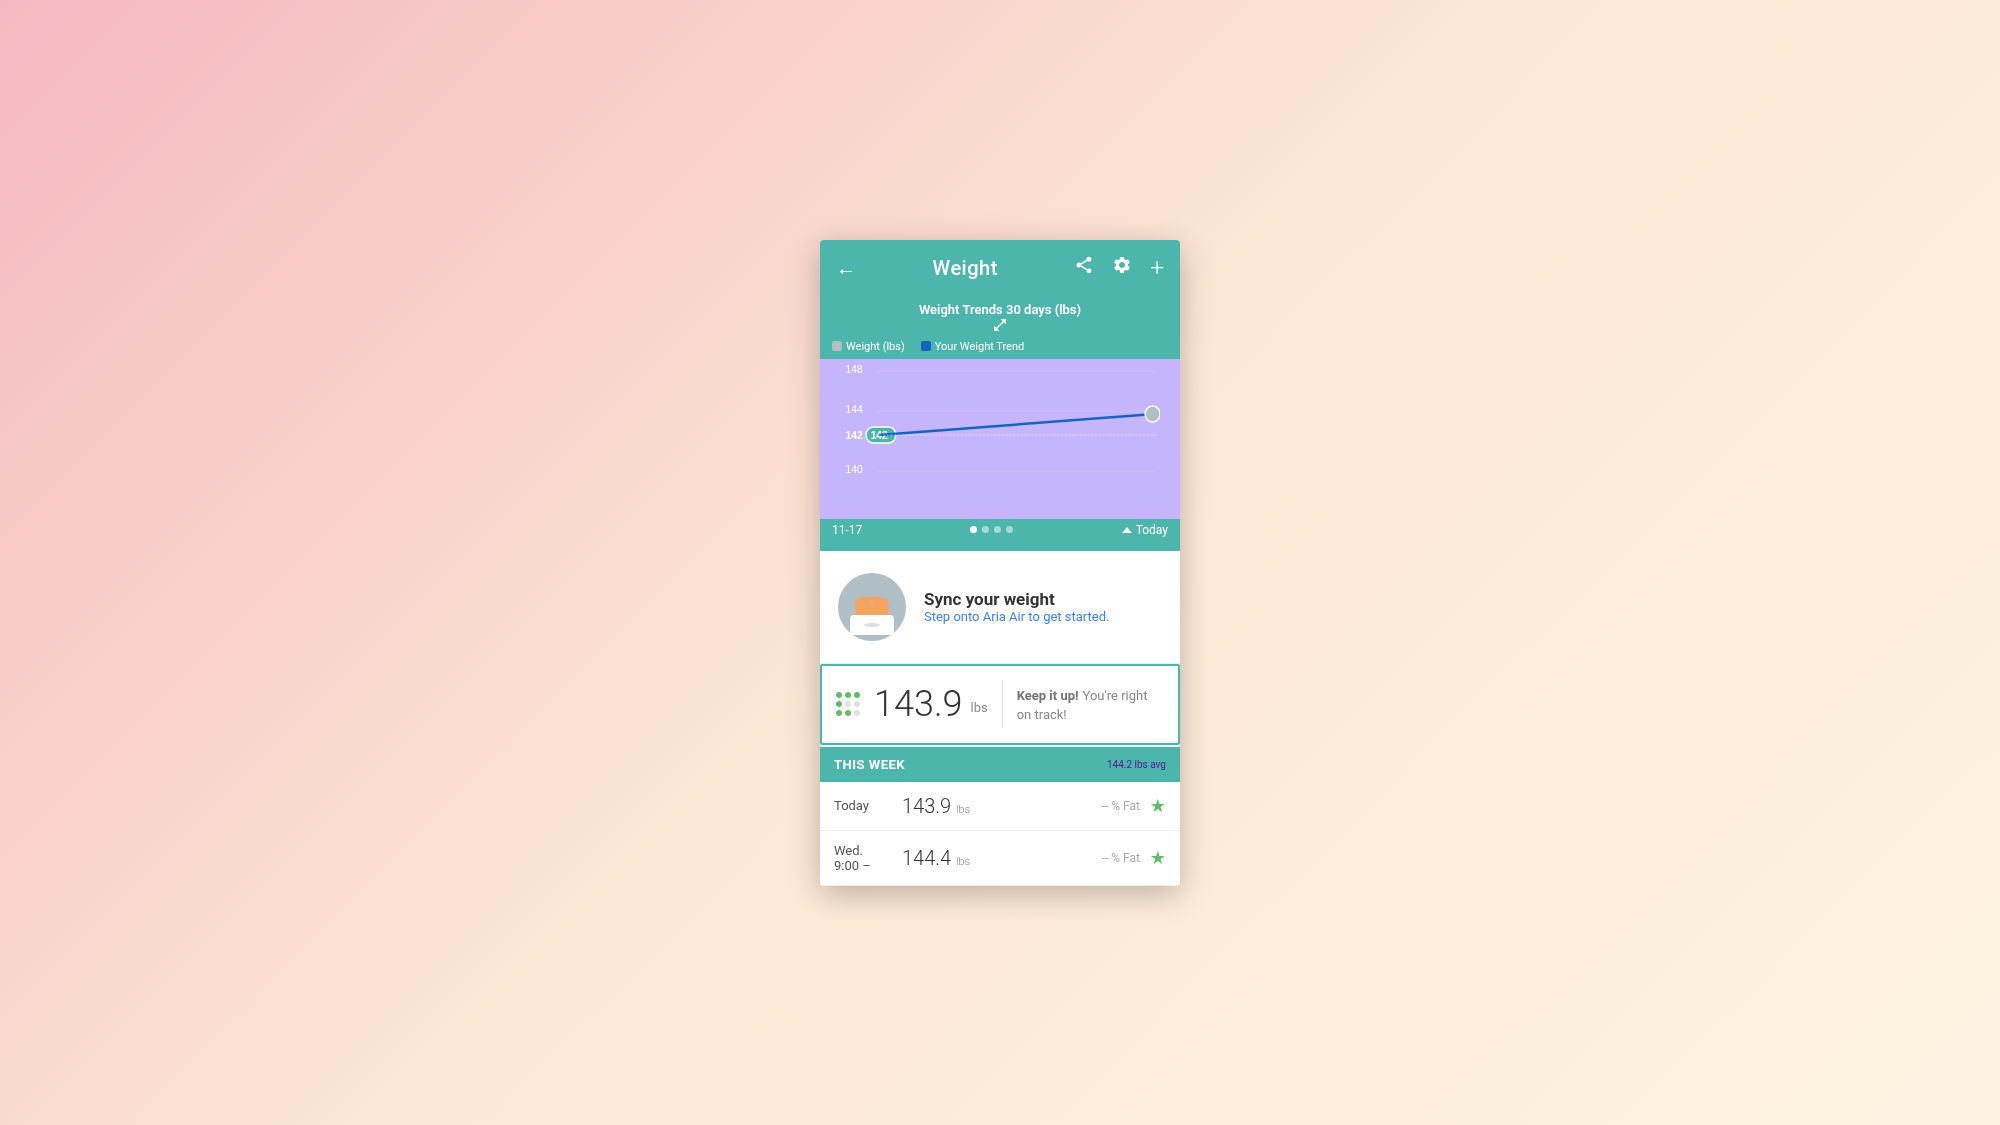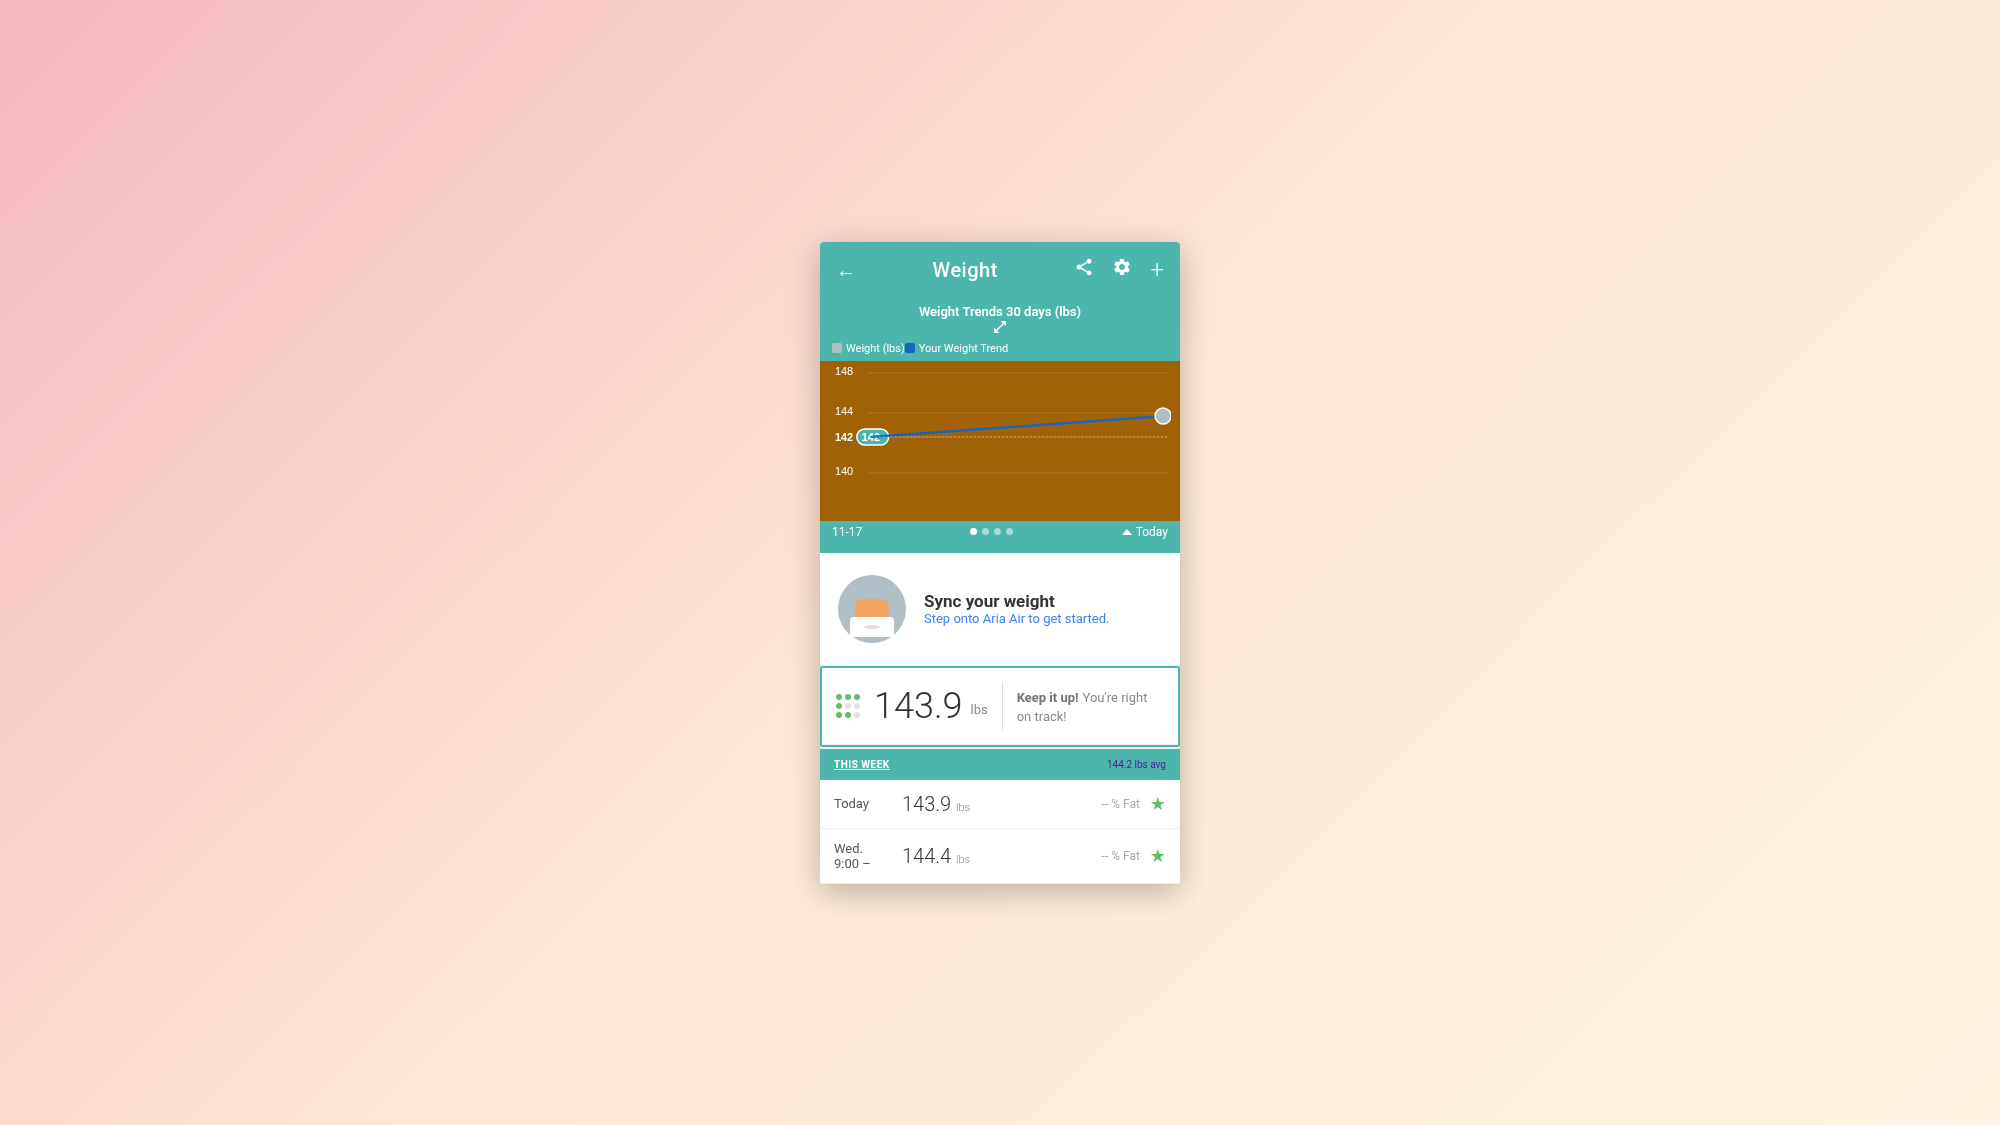--- a/index.html
+++ b/index.html
@@ -68,6 +68,7 @@
     }
     .legend {
       display: flex;
+      gap: 16px;
       padding: 0 12px 6px 12px;
       justify-content: flex-start;
     }

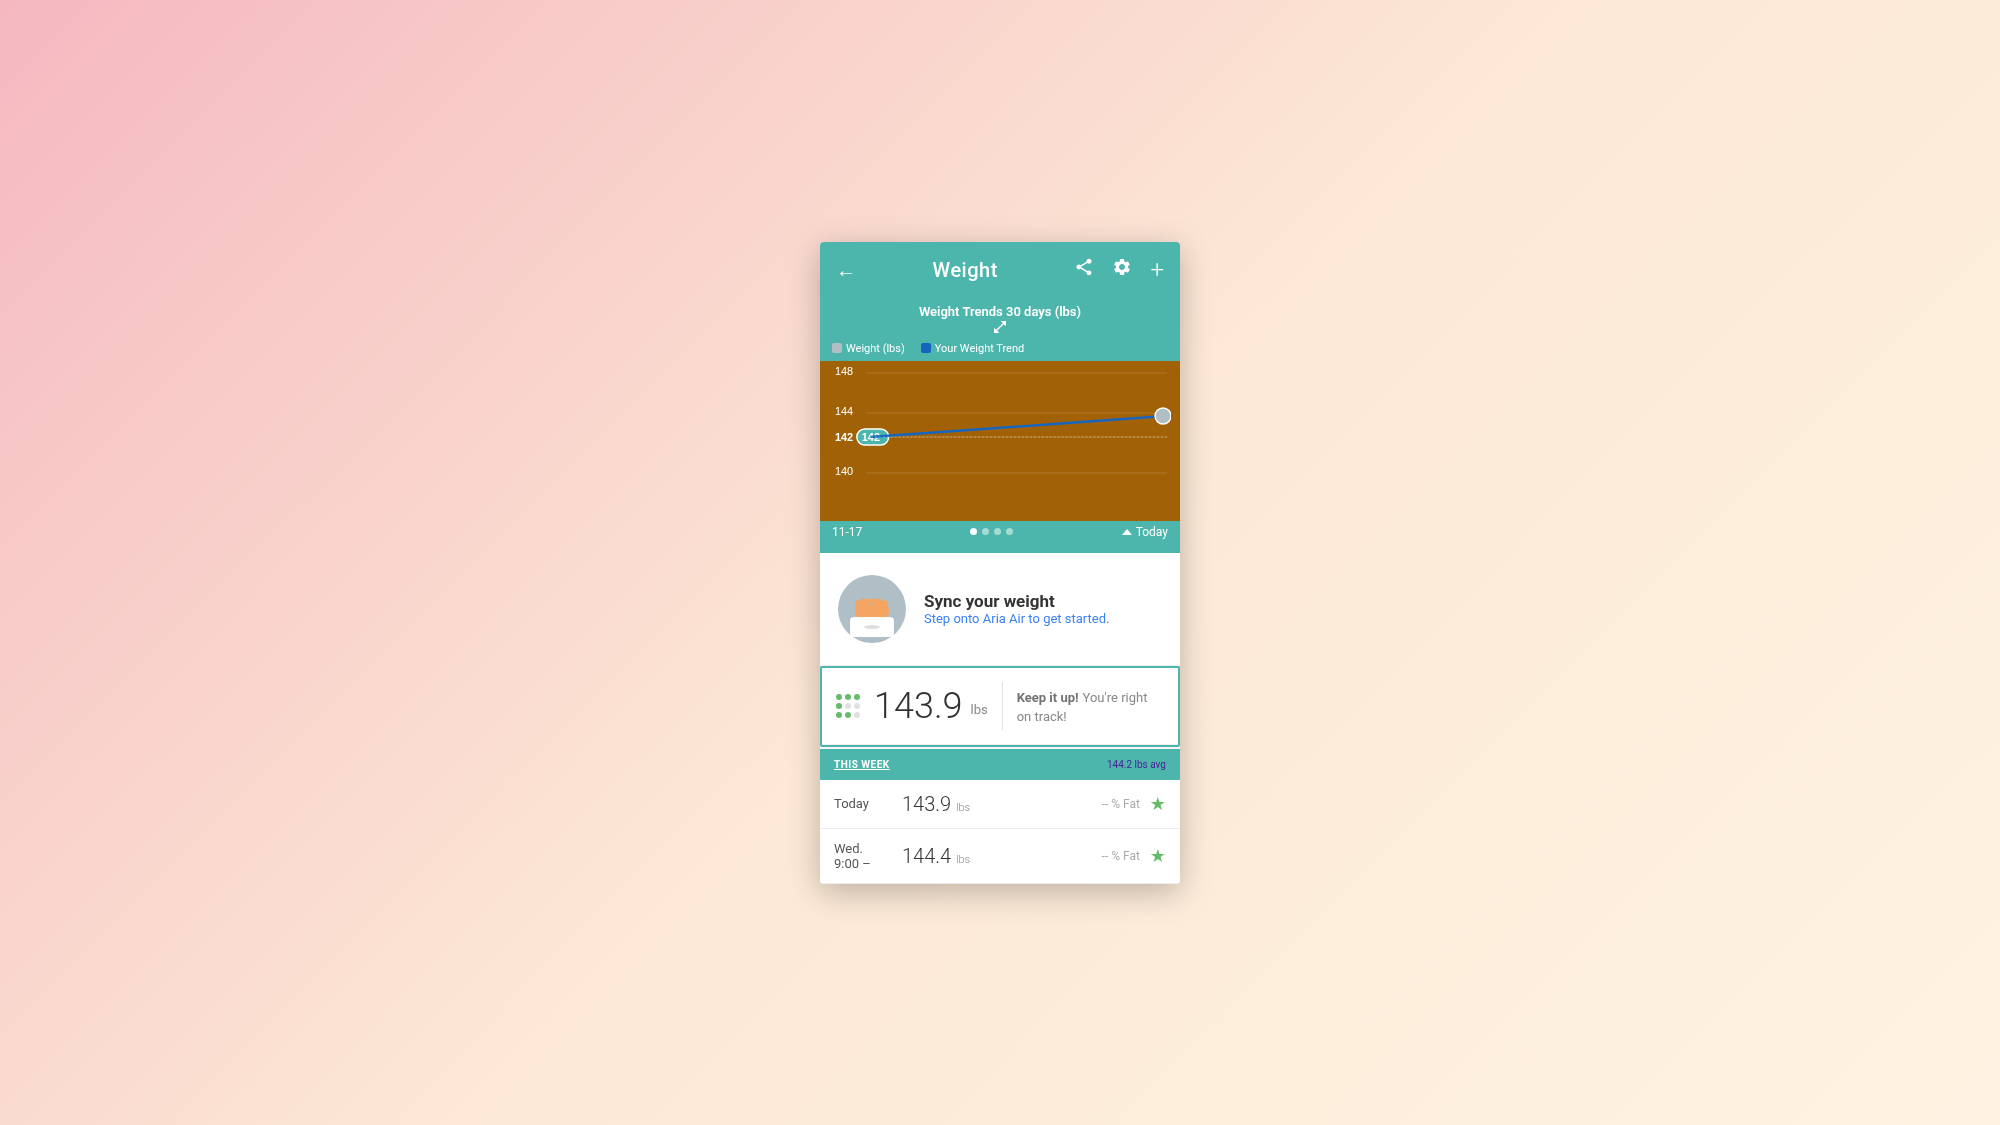--- a/index.html
+++ b/index.html
@@ -88,9 +88,9 @@
     .legend-dot-blue { background: #1565c0; }
     .chart-area {
       position: relative;
-      background: #a16207;
+      background: #c4b5fd;
       height: 160px;
-      padding: 0 9px;
+      padding: 0 20px;
     }
     .chart-svg {
       width: 100%;

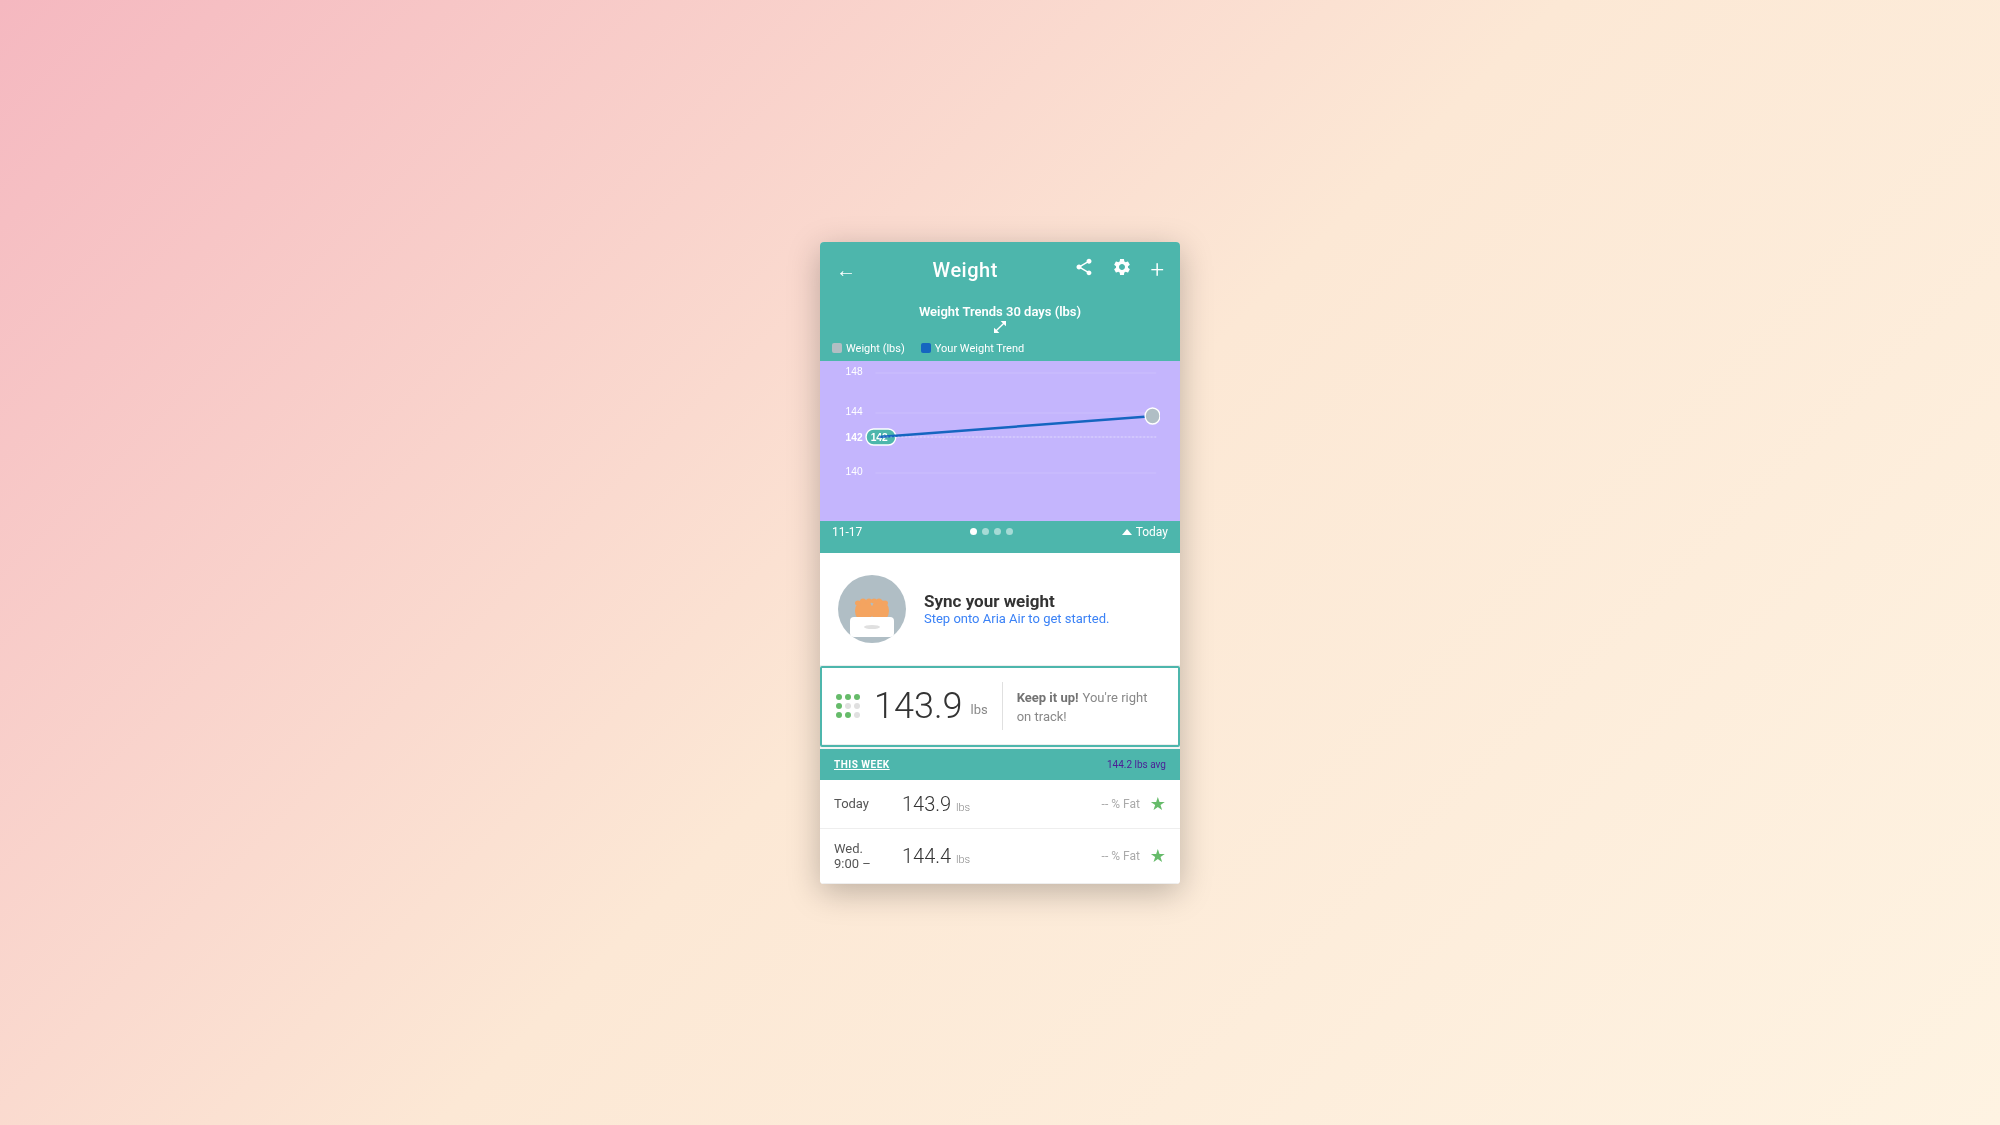--- a/index.html
+++ b/index.html
@@ -247,10 +247,9 @@
     }
     .week-title {
       color: white;
-      font-size: 10px;
+      font-size: 13px;
       font-weight: 700;
       letter-spacing: 0.5px;
-      text-decoration: underline;
     }
     .week-avg {
       color: #4c1d95;

